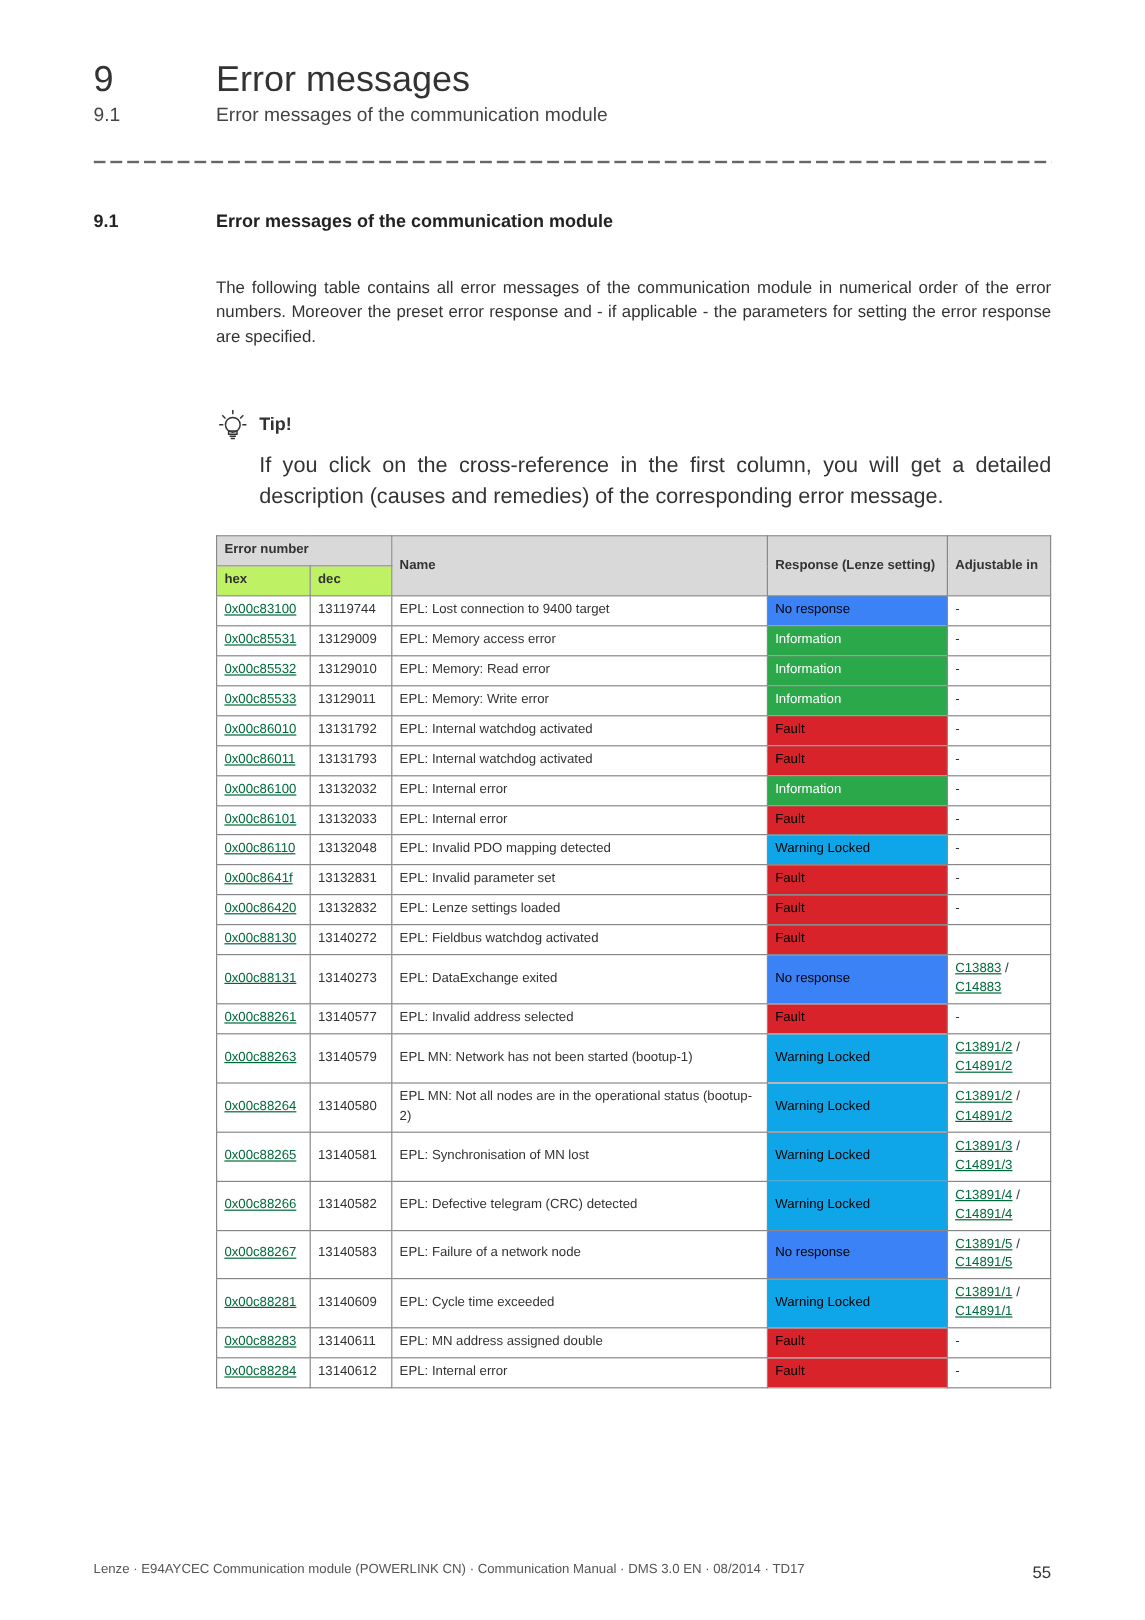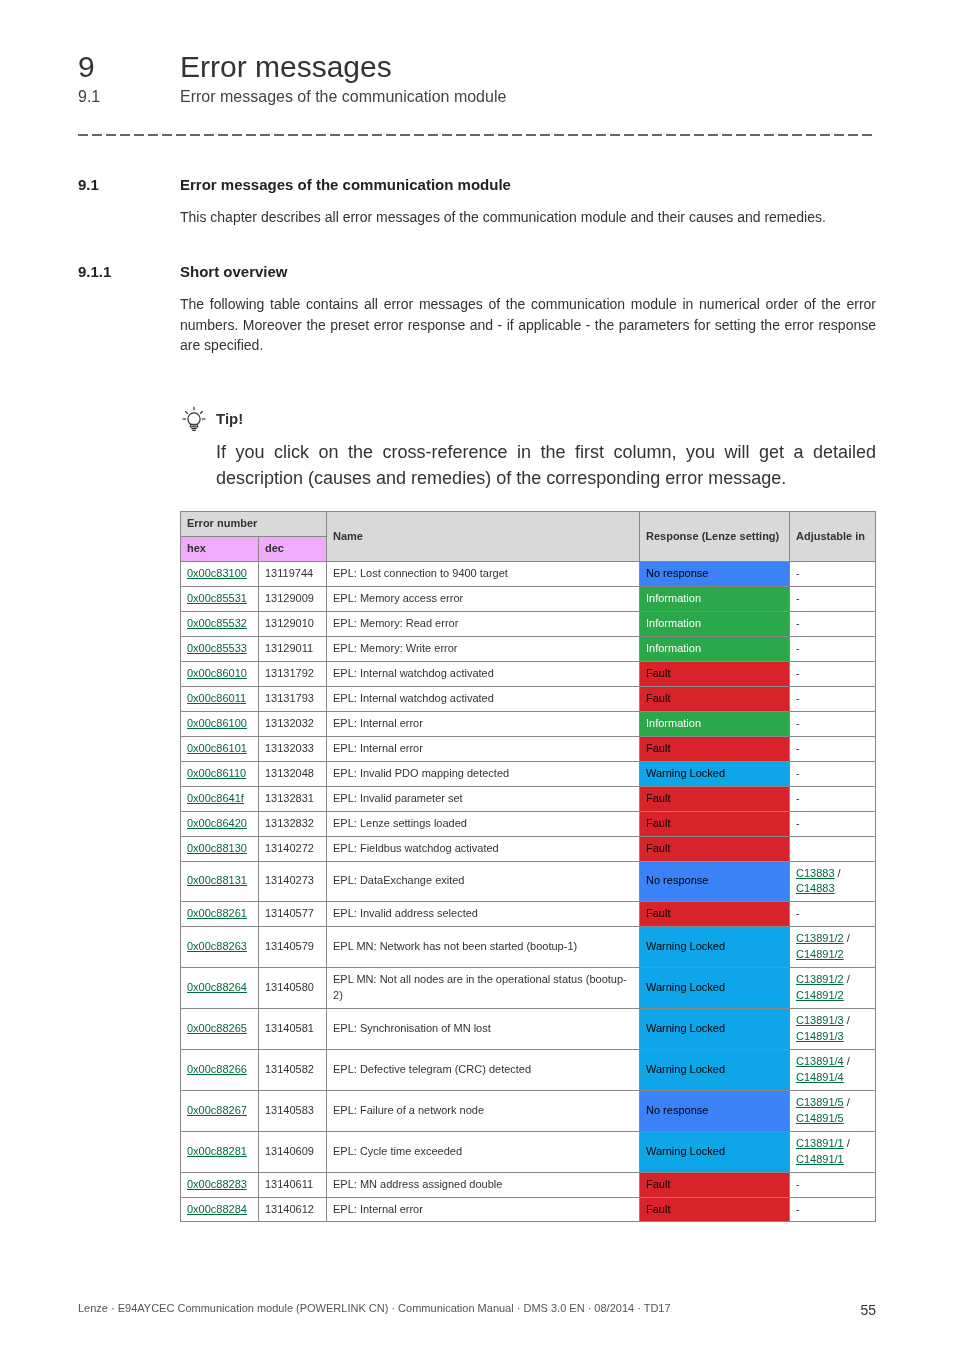--- a/index.html
+++ b/index.html
@@ -137,9 +137,6 @@
 
   <div class="sec-h">
     <span class="num">9.1</span><span>Error messages of the communication module</span>
-  </div>
-  <div class="sec-body">
-    <p>This chapter describes all error messages of the communication module and their causes and remedies.</p>
   </div>
 
   <div class="sec-gap-lg"></div>

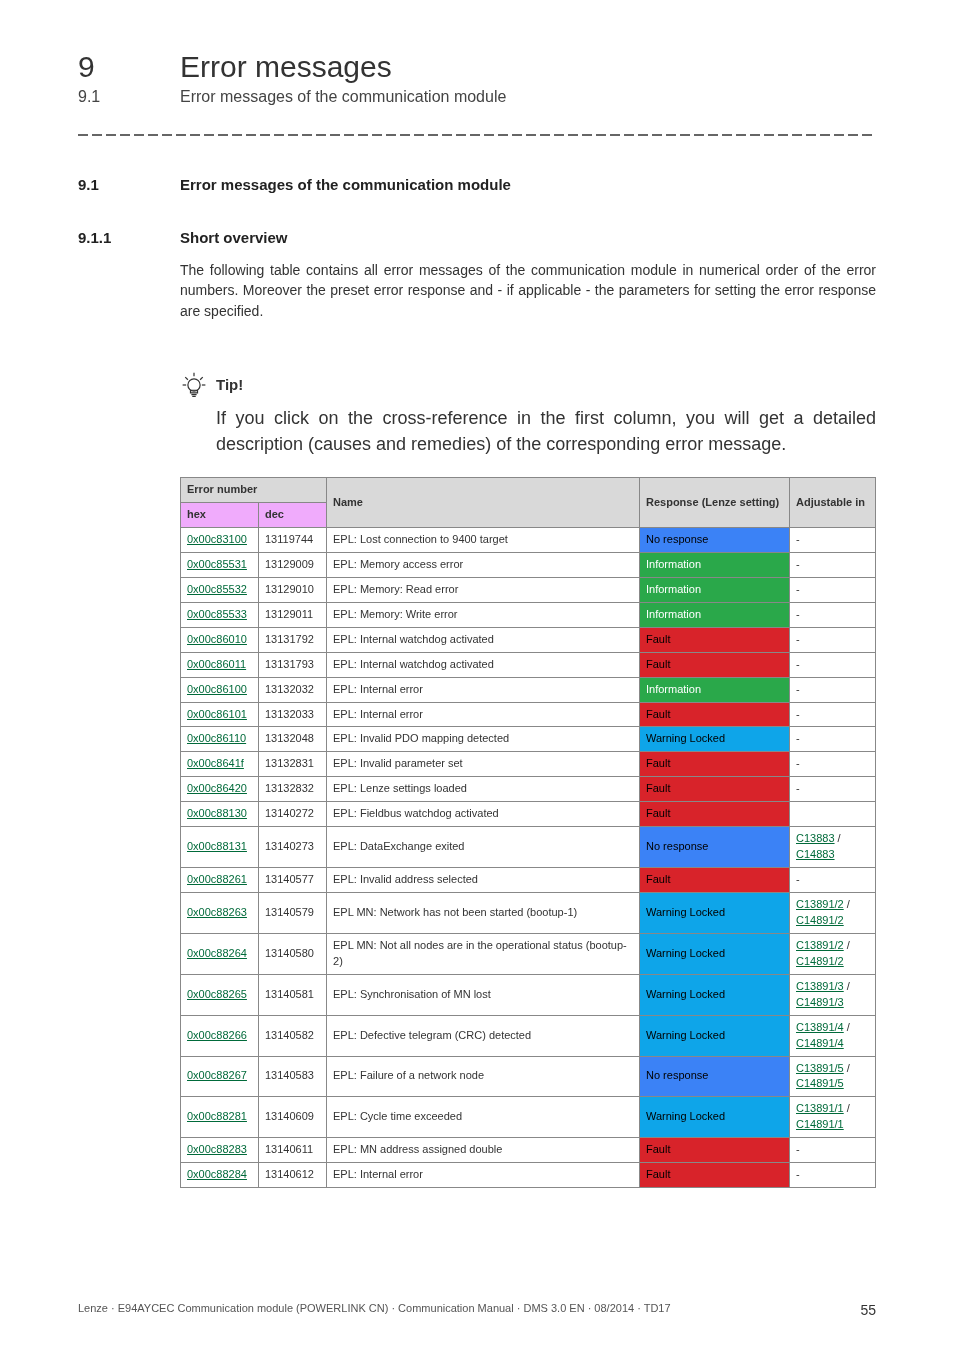--- a/index.html
+++ b/index.html
@@ -141,9 +141,6 @@
 
   <div class="sec-gap-lg"></div>
 
-  <div class="sec-h">
-    <span class="num">9.1.1</span><span>Short overview</span>
-  </div>
   <div class="sec-body">
     <p>The following table contains all error messages of the communication module in numerical order of the error numbers. Moreover the preset error response and - if applicable - the parameters for setting the error response are specified.</p>
 

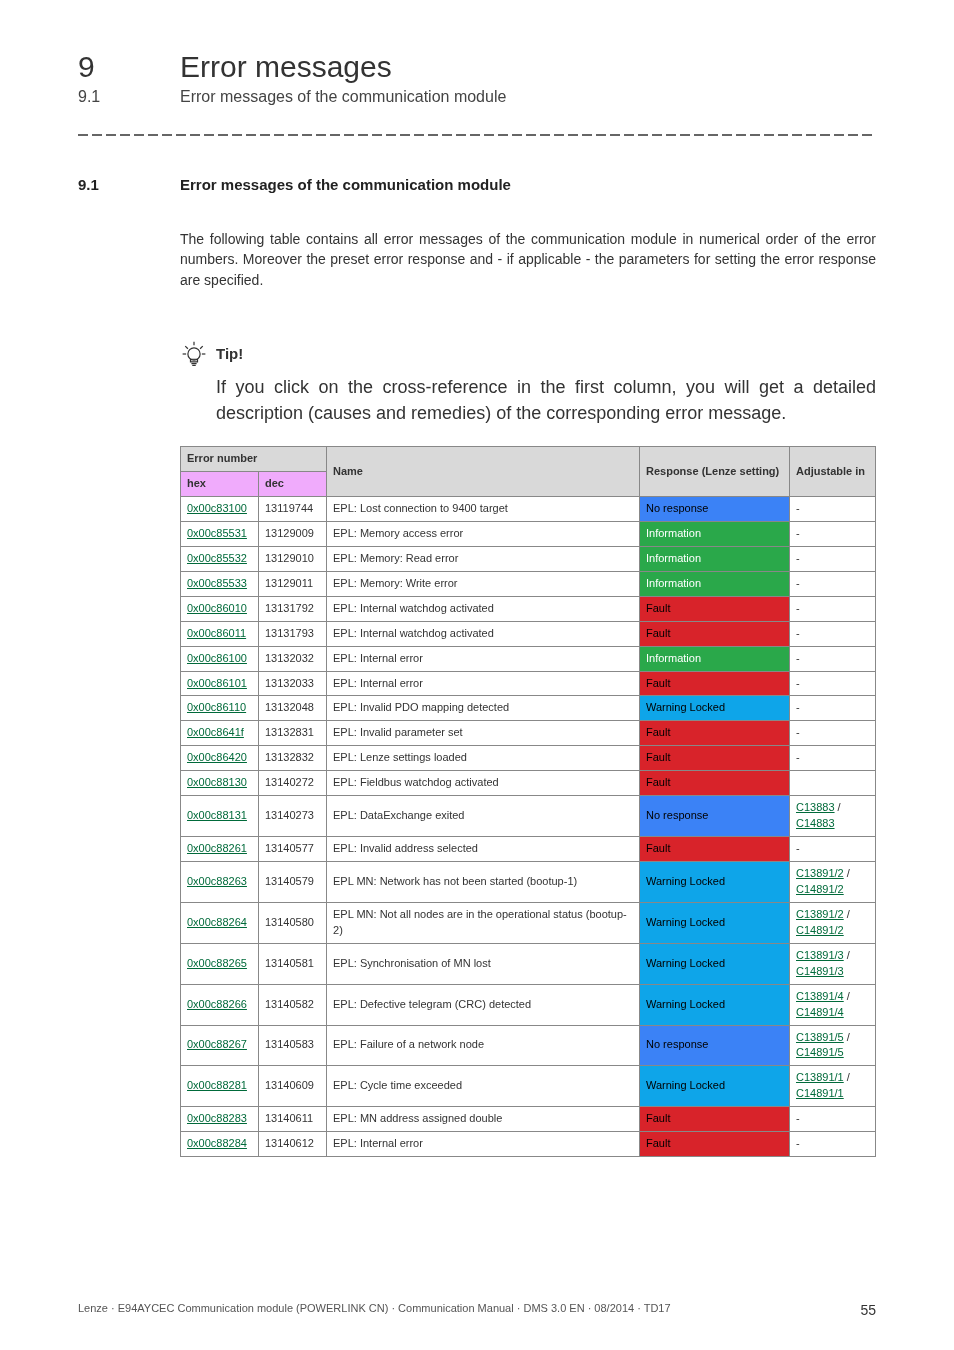--- a/index.html
+++ b/index.html
@@ -93,7 +93,7 @@
     text-align: left;
   }
   table.err thead tr.r2 th {
-    background: #f0abfc;
+    background: #bef264;
   }
   col.c-hex  { width: 78px; }
   col.c-dec  { width: 68px; }

